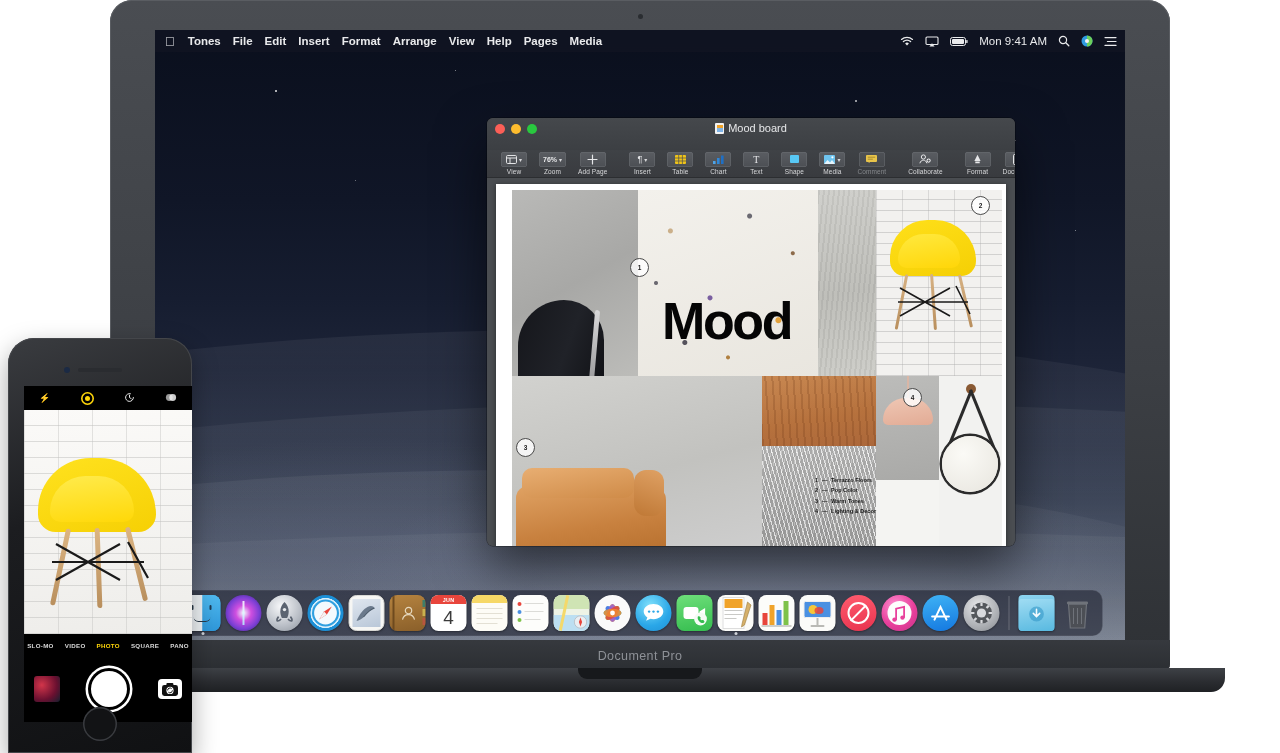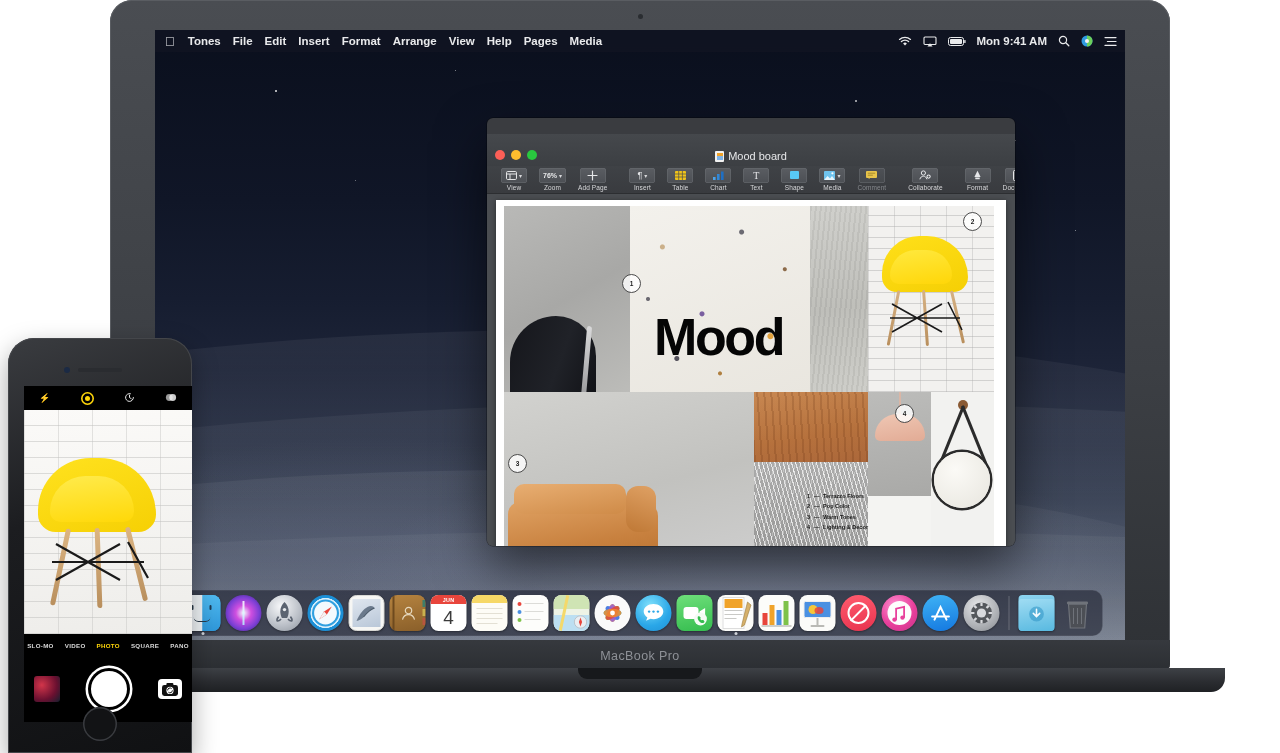--- a/index.html
+++ b/index.html
@@ -85,7 +85,7 @@
   .mb-left .apple { font-size:13px; line-height:1; margin-right:1px; }
   .menu-item { cursor:default; white-space:nowrap;font-weight:bold; }
   .menu-item.bold { font-weight:bold; }
-  .mb-right { margin-left:auto; display:flex; align-items:center; gap:11px;font-weight:bold; }
+  .mb-right { margin-left:auto; display:flex; align-items:center; gap:11px; }
   .mb-right .clock { font-size:11.5px; }
   .si { display:inline-flex; align-items:center; justify-content:center; }
 

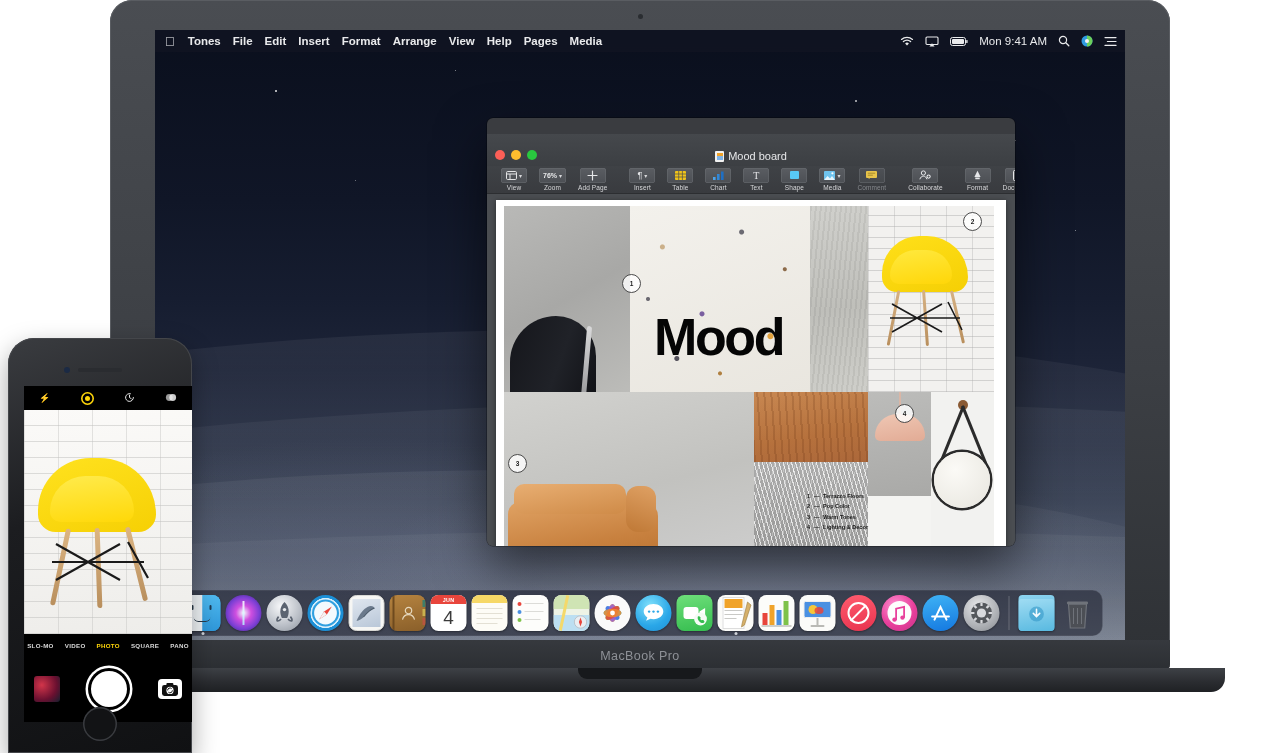--- a/index.html
+++ b/index.html
@@ -98,7 +98,7 @@
   .pw-titlebar {
     position:relative; height:22px;
     background: linear-gradient(180deg,#45484c,#3c3f43);
-    display:flex; align-items:flex-start; padding:16px 8px;margin-top:16px;
+    display:flex; align-items:flex-end; padding:16px 8px;
   }
   .lights { display:flex; gap:6px; }
   .light { width:10px; height:10px; border-radius:50%; }

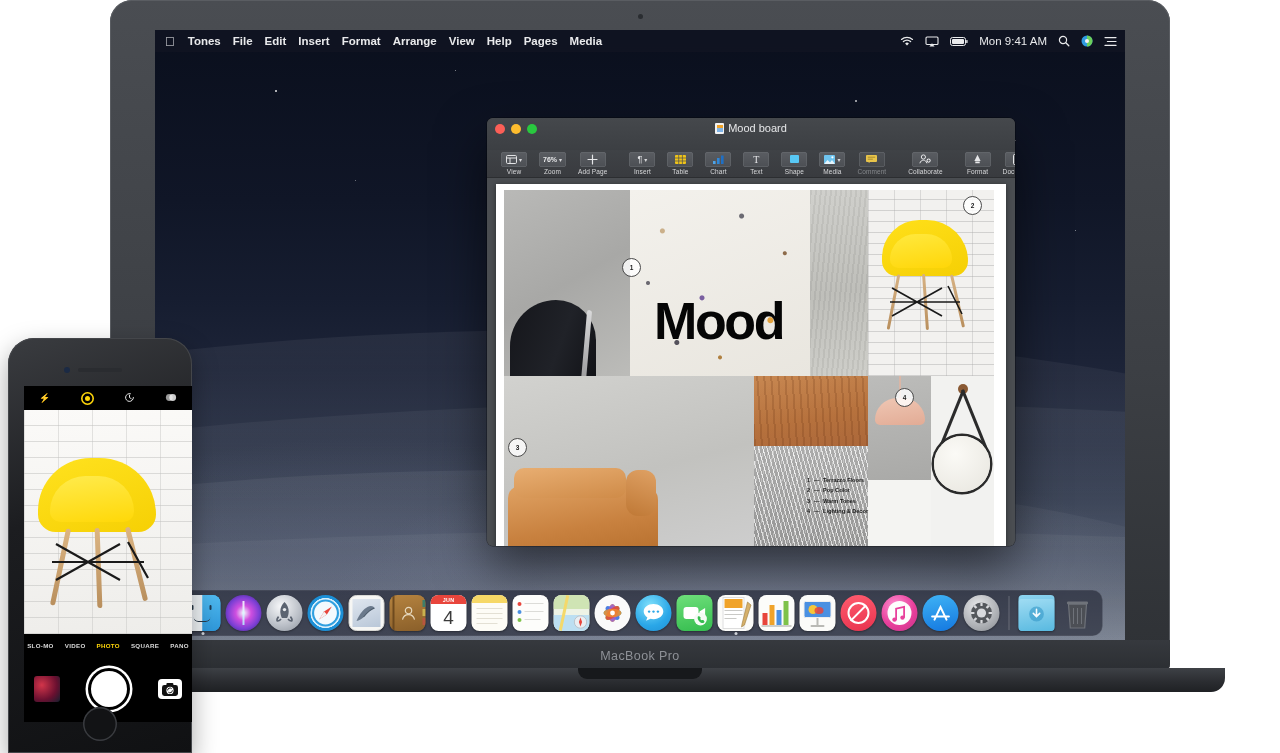--- a/index.html
+++ b/index.html
@@ -145,7 +145,7 @@
     box-shadow: 0 1px 5px rgba(0,0,0,.45);
     overflow:hidden;
   }
-  .collage { position:absolute; left:8px; top:6px; width:416px; height:360px; }
+  .collage { position:absolute; left:16px; top:6px; width:416px; height:360px; }
   .cell { position:absolute; overflow:hidden; }
 
   

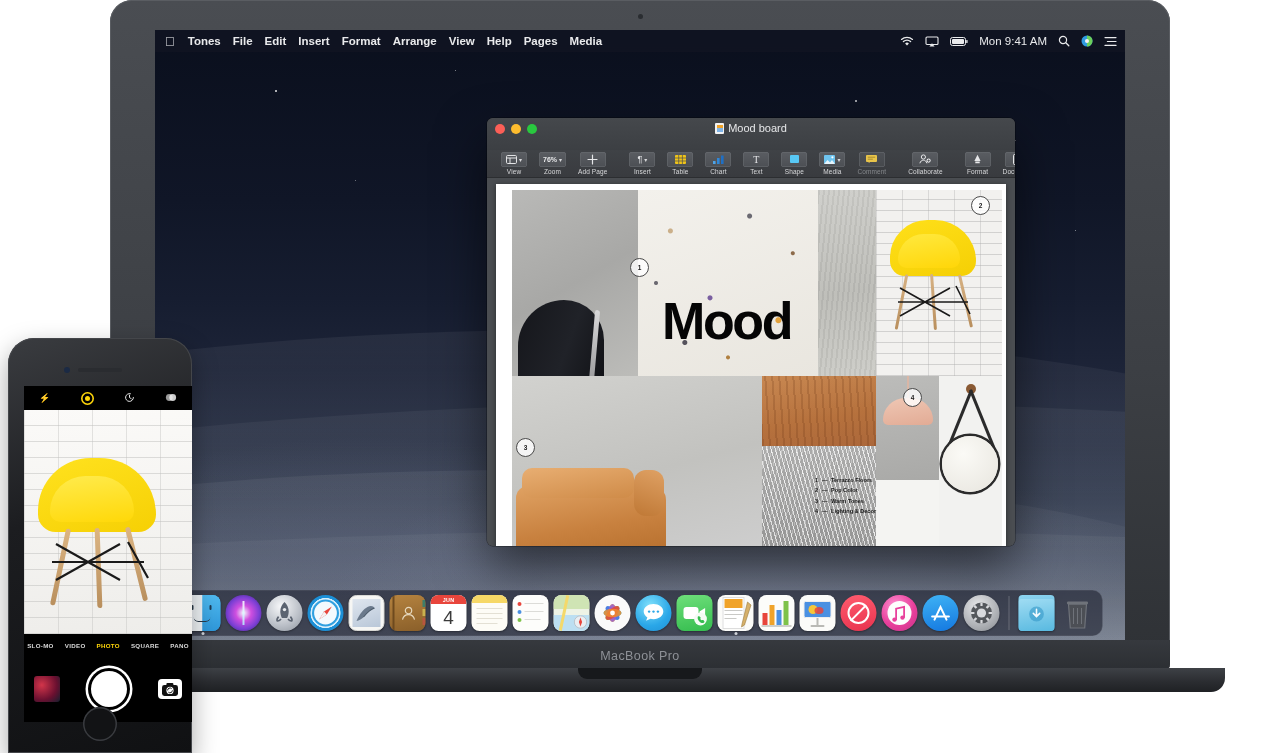--- a/index.html
+++ b/index.html
@@ -870,7 +870,7 @@
       </div>
 
       <div class="mb-chinbar">
-        <span class="mb-logo">MacBook Pro</span>
+        <span class="mb-logo">Document Pro</span>
       </div>
     </div>
     <div class="mb-base"></div>

